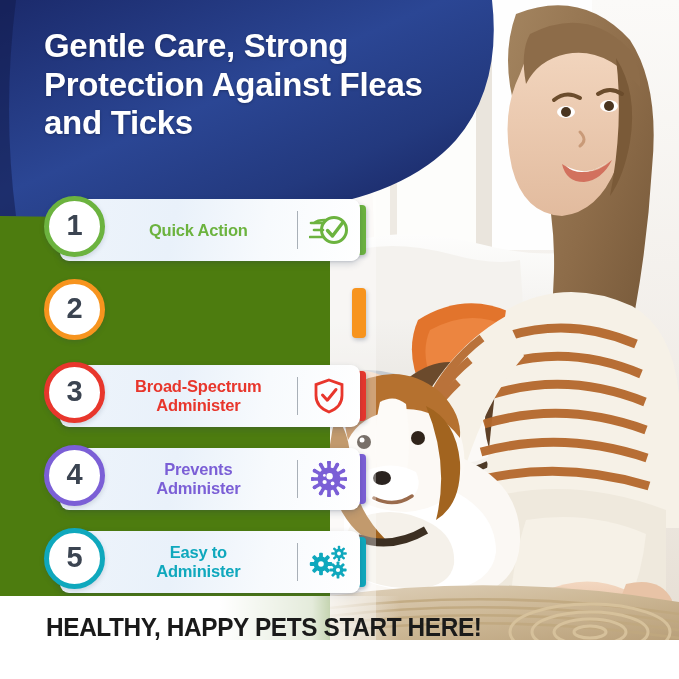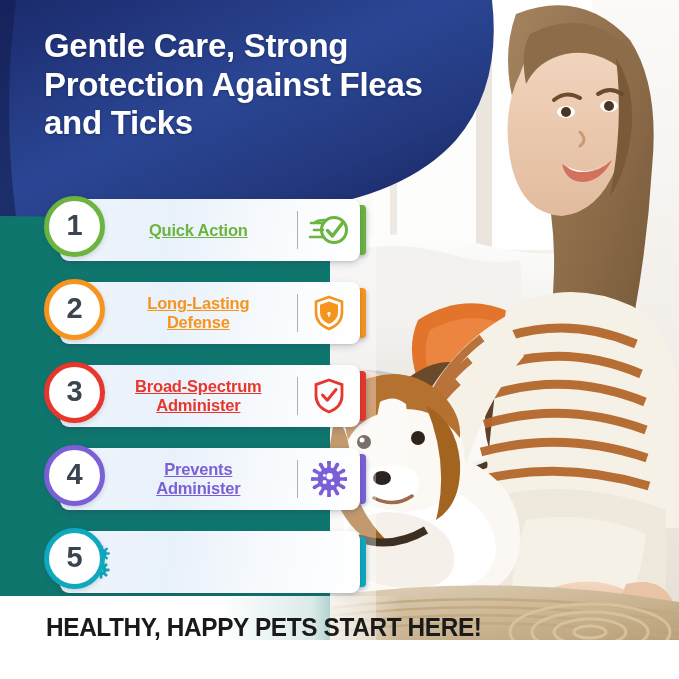--- a/index.html
+++ b/index.html
@@ -12,7 +12,7 @@
   #poster {
     position: relative;
     width: 679px; height: 679px;
-    background: #0f766e;
+    background: #4d7c0f;
     overflow: hidden;
   }
 

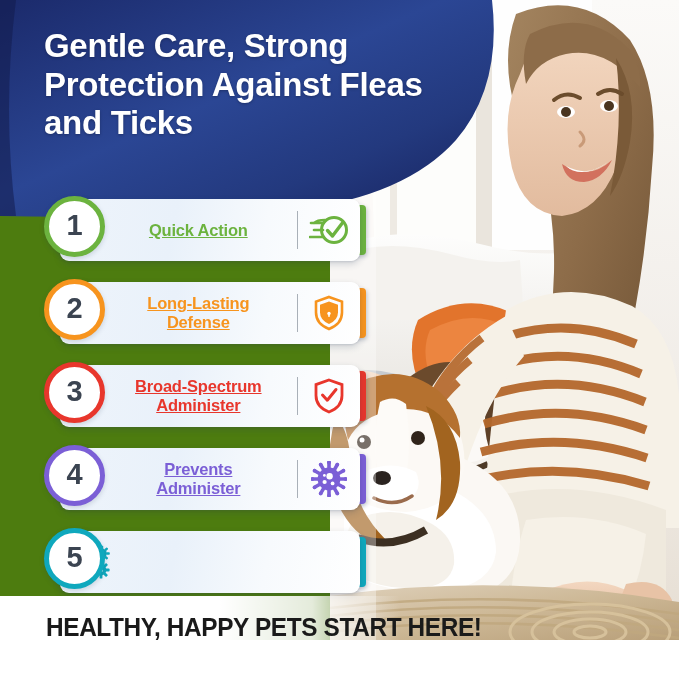--- a/index.html
+++ b/index.html
@@ -107,7 +107,6 @@
     line-height: 1.15;
     letter-spacing: -0.2px;
     white-space: pre-line;
-    text-decoration: underline;
   }
   .divider {
     width: 1.4px;

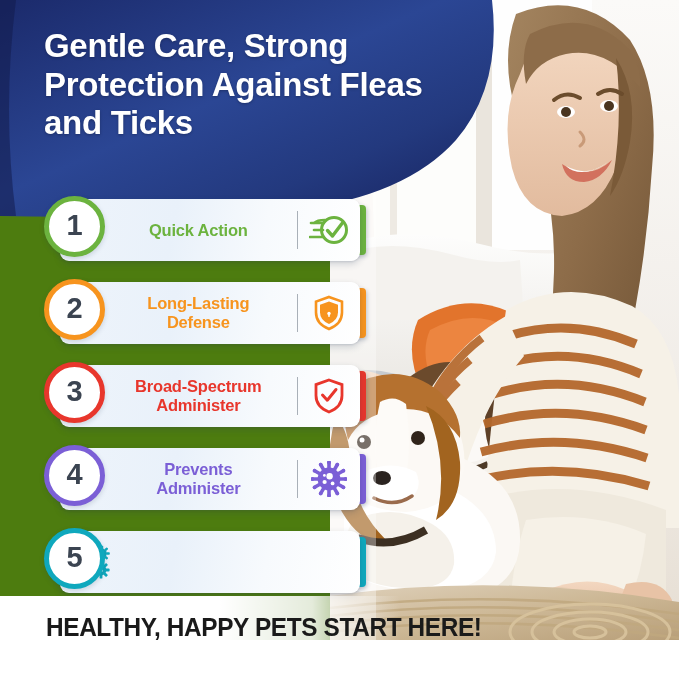--- a/index.html
+++ b/index.html
@@ -364,21 +364,6 @@
       </div>
       <div class="row">
         <div class="tab" style="background: rgb(247, 148, 30);"></div>
-        <div class="card">
-          <div class="label" style="color: rgb(247, 148, 30);">Long-Lasting
-Defense</div>
-          <div class="divider"></div>
-          <div class="icon-cell">
-            <svg width="34" height="36" viewBox="0 0 34 36">
-        <path d="M17 2 l13 4.6 v11 q0 11.5 -13 16.4 Q4 29.1 4 17.6 V6.6 Z" fill="none" stroke="#f7941e" stroke-width="2.6"></path>
-        <path d="M17 6.5 l9 3.2 v7.6 q0 8 -9 11.6 Q8 25.3 8 17.3 V9.7 Z" fill="#f7941e"></path>
-        <path d="M13.6 15 v-2.4 a3.4 3.4 0 0 1 6.8 0 V15" fill="none" stroke="#f7941e" stroke-width="2.4"></path>
-        <rect x="12.4" y="15" width="9.2" height="8" rx="1.6" fill="#f7941e"></rect>
-        <circle cx="17" cy="18.4" r="1.7" fill="#ffffff"></circle>
-        <rect x="16.2" y="18.4" width="1.6" height="3.4" fill="#ffffff"></rect>
-      </svg>
-          </div>
-        </div>
         <div class="circle" style="border-color: rgb(247, 148, 30);">
           <span>2</span>
         </div>

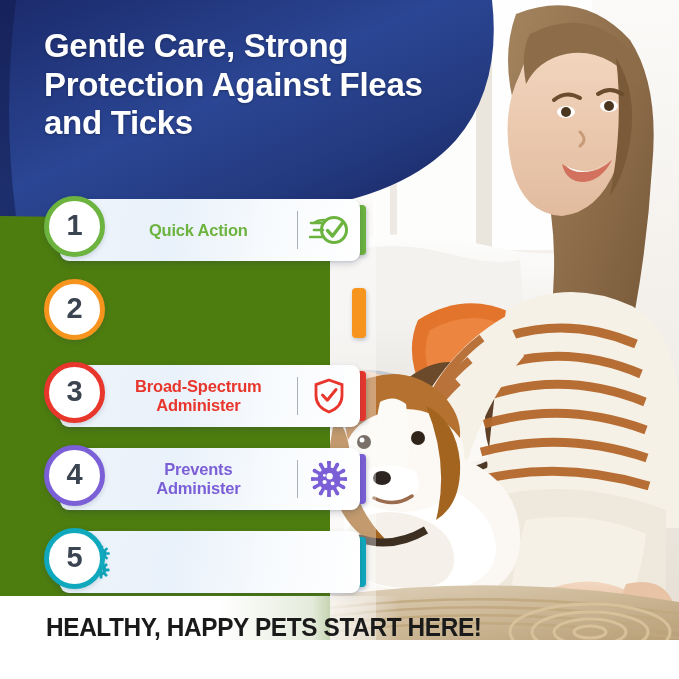--- a/index.html
+++ b/index.html
@@ -434,6 +434,8 @@
       <div class="row">
         <div class="tab" style="background: rgb(15, 168, 189);"></div>
         <div class="card">
+          <div class="label" style="color: rgb(15, 168, 189);">Easy to
+Administer</div>
           <div class="divider"></div>
           <div class="icon-cell">
             <svg width="40" height="34" viewBox="0 0 40 34">

